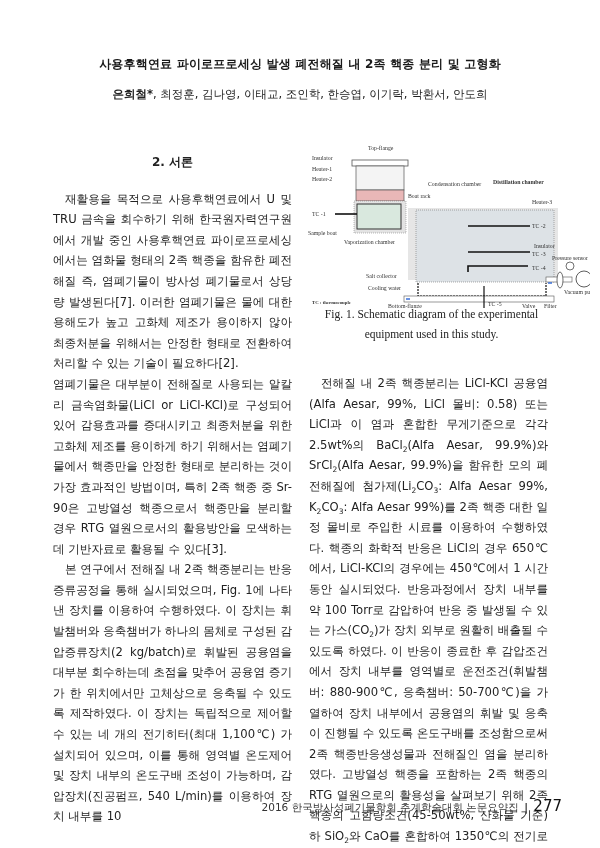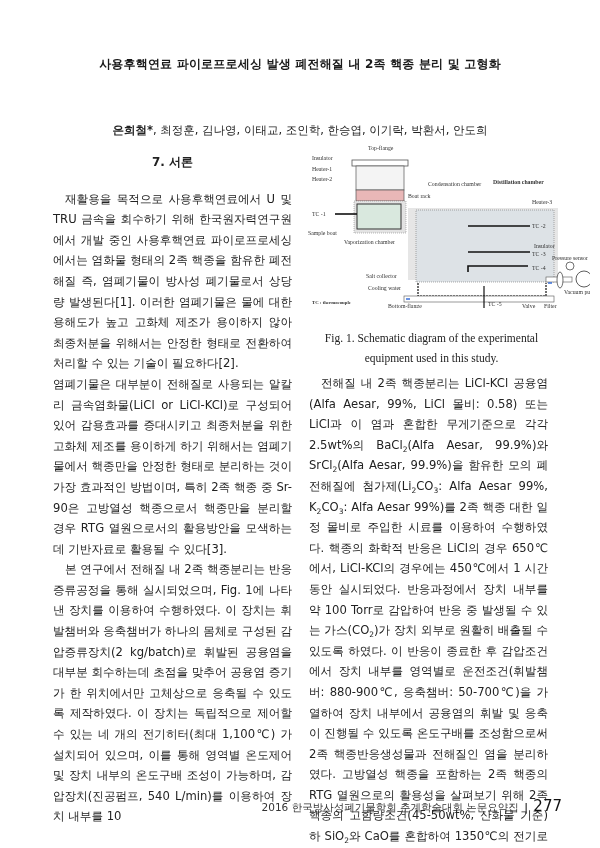--- a/index.html
+++ b/index.html
@@ -5,7 +5,7 @@
   html, body { margin: 0; padding: 0; background: #ffffff; }
   body { width: 600px; height: 848px; position: relative; overflow: hidden; color: #222; font-family: "DejaVu Sans", sans-serif; }
   .title { position: absolute; left: 0; right: 0; top: 56px; text-align: center; font-size: 12px; font-weight: bold; letter-spacing: 0.2px; color: #1a1a1a; }
-  .authors { position: absolute; left: 0; right: 0; top: 85px; text-align: center; font-size: 11.5px; line-height: 18.5px; color: #222; margin-top: 36px; }
+  .authors { position: absolute; left: 0; right: 0; top: 85px; text-align: center; font-size: 11.5px; line-height: 18.5px; color: #222; }
   .authors .first { font-weight: bold; }
   .col { position: absolute; font-size: 11.6px; line-height: 20.6px; text-align: justify; color: #222; }
   .col p { margin: 0; text-indent: 12px; }

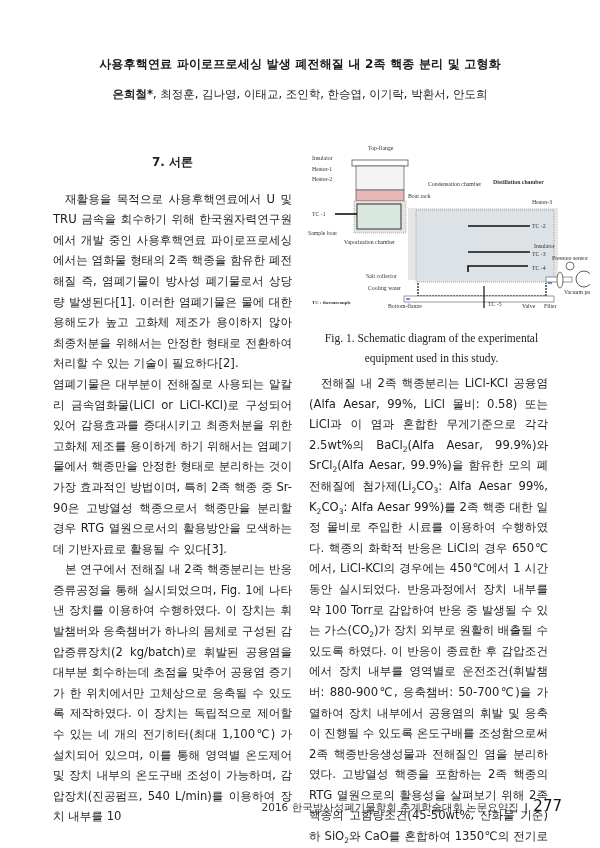--- a/index.html
+++ b/index.html
@@ -31,7 +31,7 @@
 </div>
 
 <div class="col left" style="top:152px;">
-  <p class="sec-head" style="margin-bottom:16px;text-indent:0;">7. 서론</p>
+  <p class="sec-head" style="margin-bottom:16px;text-indent:0;">2. 서론</p>
   <p>재활용을 목적으로 사용후핵연료에서 U 및 TRU 금속을 회수하기 위해 한국원자력연구원에서 개발 중인 사용후핵연료 파이로프로세싱에서는 염화물 형태의 2족 핵종을 함유한 폐전해질 즉, 염폐기물이 방사성 폐기물로서 상당량 발생된다[1]. 이러한 염폐기물은 물에 대한 용해도가 높고 고화체 제조가 용이하지 않아 최종처분을 위해서는 안정한 형태로 전환하여 처리할 수 있는 기술이 필요하다[2].</p>
   <p class="noindent">염폐기물은 대부분이 전해질로 사용되는 알칼리 금속염화물(LiCl or LiCl-KCl)로 구성되어 있어 감용효과를 증대시키고 최종처분을 위한 고화체 제조를 용이하게 하기 위해서는 염폐기물에서 핵종만을 안정한 형태로 분리하는 것이 가장 효과적인 방법이며, 특히 2족 핵종 중 Sr-90은 고방열성 핵종으로서 핵종만을 분리할 경우 RTG 열원으로서의 활용방안을 모색하는데 기반자료로 활용될 수 있다[3].</p>
   <p><span>본 연구에서 전해질 내 2족 핵종분리는 반응증류공정을 통해 실시되었으며, Fig. 1에 나타낸 장치를 이용하여 수행하였다. 이 장치는 휘발챔버와 응축챔버가 하나의 몸체로 구성된 감압증류장치(2 kg/batch)로 휘발된 공융염을 대부분 회수하는데 초점을 맞추어 공융염 증기가 한 위치에서만 고체상으로 응축될 수 있도록 제작하였다. 이 장치는 독립적으로 제어할 수 있는 네 개의 전기히터(최대 1,100℃) 가 설치되어 있으며, 이를 통해 영역별 온도제어 및 장치 내부의 온도구배 조성이 가능하며, 감압장치(진공펌프, 540 L/min)를 이용하여 장치 내부를 10</span></p>

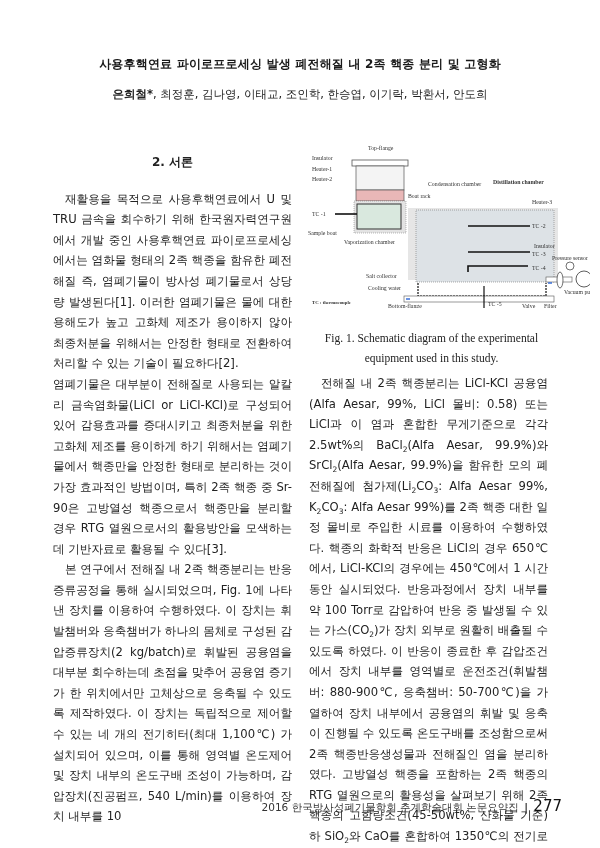--- a/index.html
+++ b/index.html
@@ -32,7 +32,7 @@
 
 <div class="col left" style="top:152px;">
   <p class="sec-head" style="margin-bottom:16px;text-indent:0;">2. 서론</p>
-  <p>재활용을 목적으로 사용후핵연료에서 U 및 TRU 금속을 회수하기 위해 한국원자력연구원에서 개발 중인 사용후핵연료 파이로프로세싱에서는 염화물 형태의 2족 핵종을 함유한 폐전해질 즉, 염폐기물이 방사성 폐기물로서 상당량 발생된다[1]. 이러한 염폐기물은 물에 대한 용해도가 높고 고화체 제조가 용이하지 않아 최종처분을 위해서는 안정한 형태로 전환하여 처리할 수 있는 기술이 필요하다[2].</p>
+  <p>재활용을 목적으로 사용후핵연료에서 U 및 TRU 금속을 회수하기 위해 한국원자력연구원에서 개발 중인 사용후핵연료 파이로프로세싱에서는 염화물 형태의 2족 핵종을 함유한 폐전해질 즉, 염폐기물이 방사성 폐기물로서 상당량 발생된다[7]. 이러한 염폐기물은 물에 대한 용해도가 높고 고화체 제조가 용이하지 않아 최종처분을 위해서는 안정한 형태로 전환하여 처리할 수 있는 기술이 필요하다[2].</p>
   <p class="noindent">염폐기물은 대부분이 전해질로 사용되는 알칼리 금속염화물(LiCl or LiCl-KCl)로 구성되어 있어 감용효과를 증대시키고 최종처분을 위한 고화체 제조를 용이하게 하기 위해서는 염폐기물에서 핵종만을 안정한 형태로 분리하는 것이 가장 효과적인 방법이며, 특히 2족 핵종 중 Sr-90은 고방열성 핵종으로서 핵종만을 분리할 경우 RTG 열원으로서의 활용방안을 모색하는데 기반자료로 활용될 수 있다[3].</p>
   <p><span>본 연구에서 전해질 내 2족 핵종분리는 반응증류공정을 통해 실시되었으며, Fig. 1에 나타낸 장치를 이용하여 수행하였다. 이 장치는 휘발챔버와 응축챔버가 하나의 몸체로 구성된 감압증류장치(2 kg/batch)로 휘발된 공융염을 대부분 회수하는데 초점을 맞추어 공융염 증기가 한 위치에서만 고체상으로 응축될 수 있도록 제작하였다. 이 장치는 독립적으로 제어할 수 있는 네 개의 전기히터(최대 1,100℃) 가 설치되어 있으며, 이를 통해 영역별 온도제어 및 장치 내부의 온도구배 조성이 가능하며, 감압장치(진공펌프, 540 L/min)를 이용하여 장치 내부를 10</span></p>
 </div>

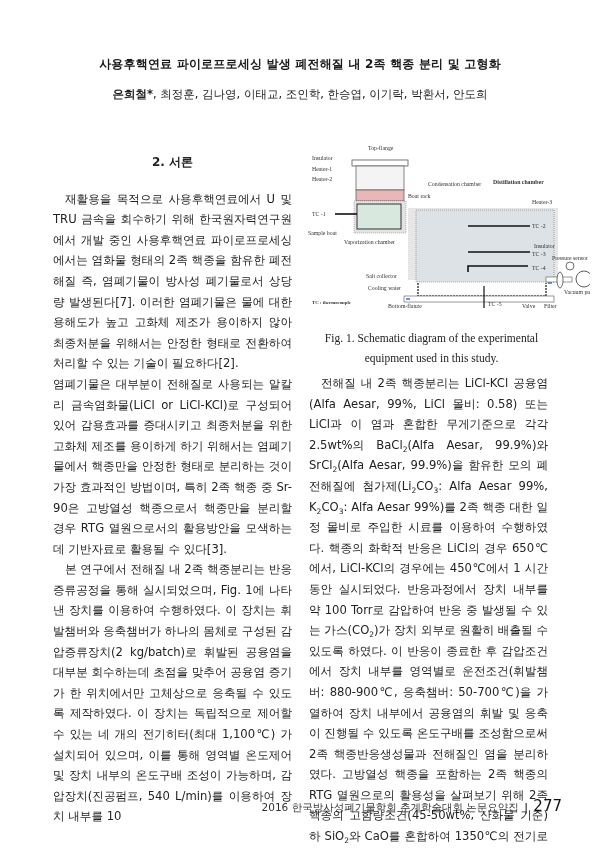--- a/index.html
+++ b/index.html
@@ -16,7 +16,7 @@
   sub, sup { font-size: 7.5px; line-height: 0; }
   .figure { position: absolute; left: 308px; top: 138px; width: 282px; height: 170px; }
   .figure svg text { font-family: "Liberation Serif", serif; font-size: 5.8px; fill: #333; }
-  .caption { position: absolute; left: 309px; top: 328px; width: 245px; text-align: center; font-family: "Liberation Serif", serif; font-size: 11.5px; line-height: 20px; color: #222; }
+  .caption { position: absolute; left: 309px; top: 304px; width: 245px; text-align: center; font-family: "Liberation Serif", serif; font-size: 11.5px; line-height: 20px; color: #222; }
   .footer { position: absolute; right: 38px; top: 797px; font-size: 10.5px; color: #333; }
   .footer .bar { font-weight: bold; margin: 0 2px; }
   .footer .pnum { font-weight: normal; font-size: 15px; color: #111; }

